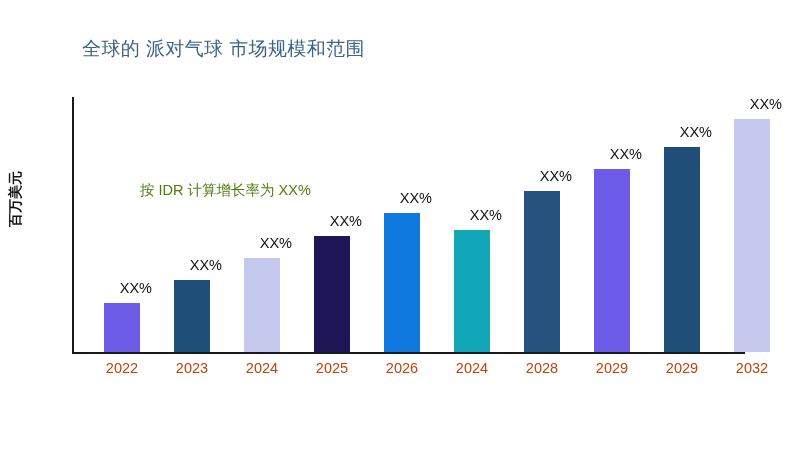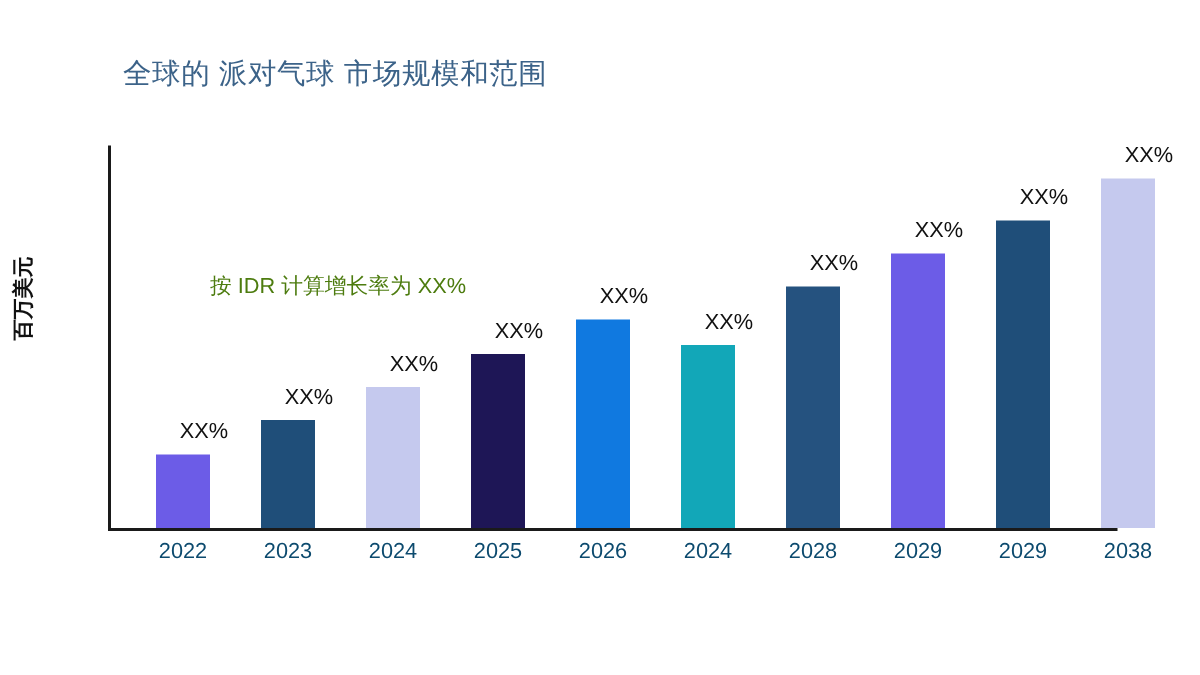--- a/index.html
+++ b/index.html
@@ -103,7 +103,7 @@
     width: 70px;
     text-align: center;
     font-size: 14.5px;
-    color: #0c4a6e;
+    color: #c2410c;
   }
 
   

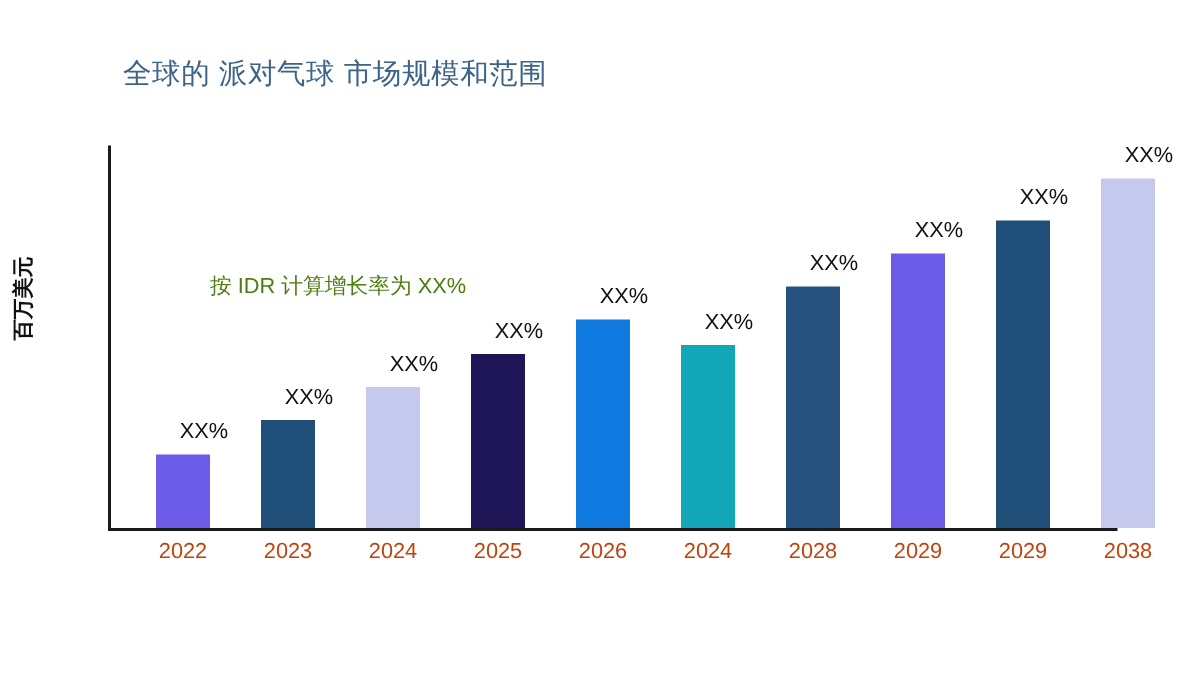--- a/index.html
+++ b/index.html
@@ -161,7 +161,7 @@
       <div class="x-tick" style="left: 647px;">2029</div>
       <div class="bar" style="left: 734px; height: 233px; background: rgb(197, 201, 238);"></div>
       <div class="bar-value" style="left: 722px; top: 96px;">XX%</div>
-      <div class="x-tick" style="left: 717px;">2038</div>
+      <div class="x-tick" style="left: 717px;">2032</div>
     </div>
 
 

